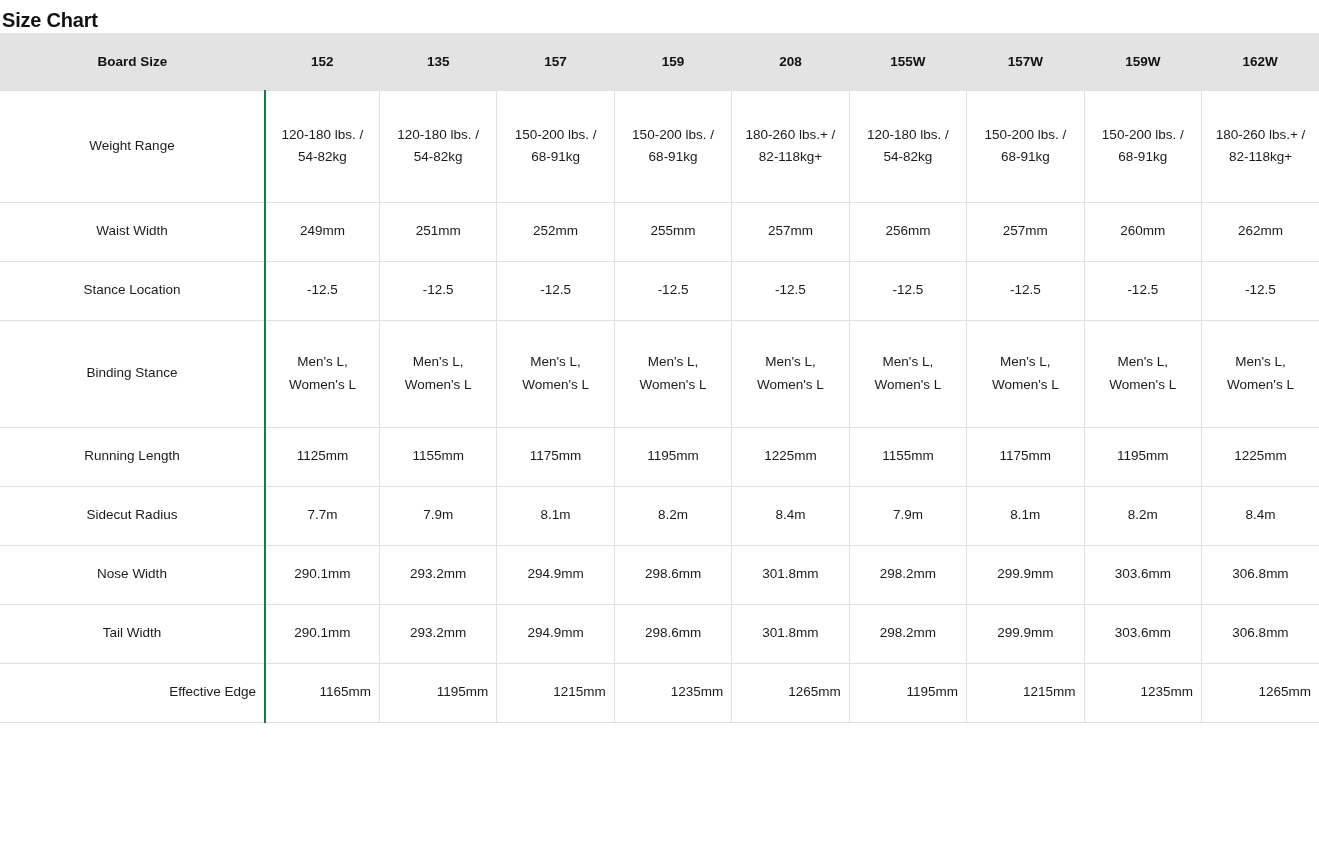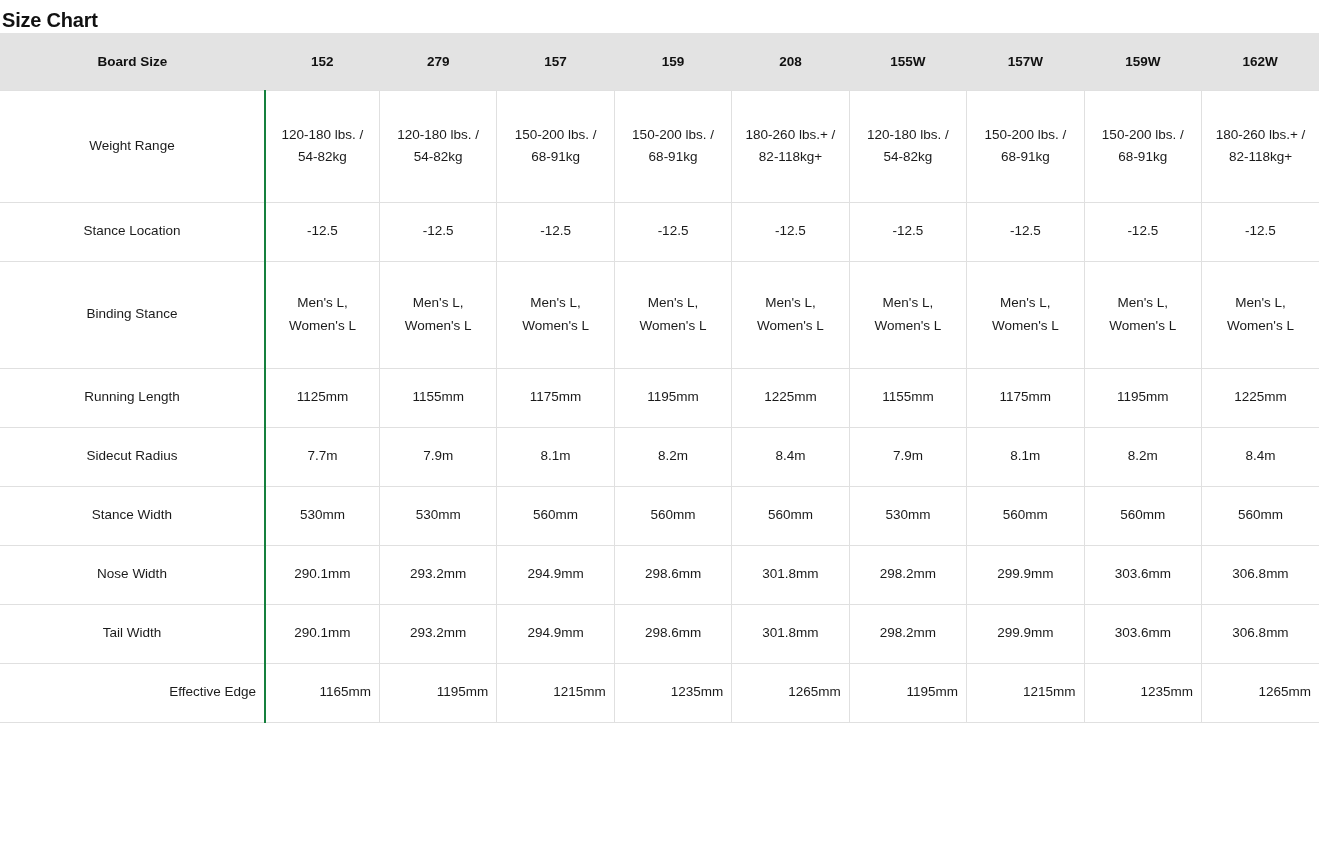--- a/index.html
+++ b/index.html
@@ -104,7 +104,7 @@
       <tr>
         <th>Board Size</th>
         <th>152</th>
-        <th>279</th>
+        <th>135</th>
         <th>157</th>
         <th>159</th>
         <th>208</th>

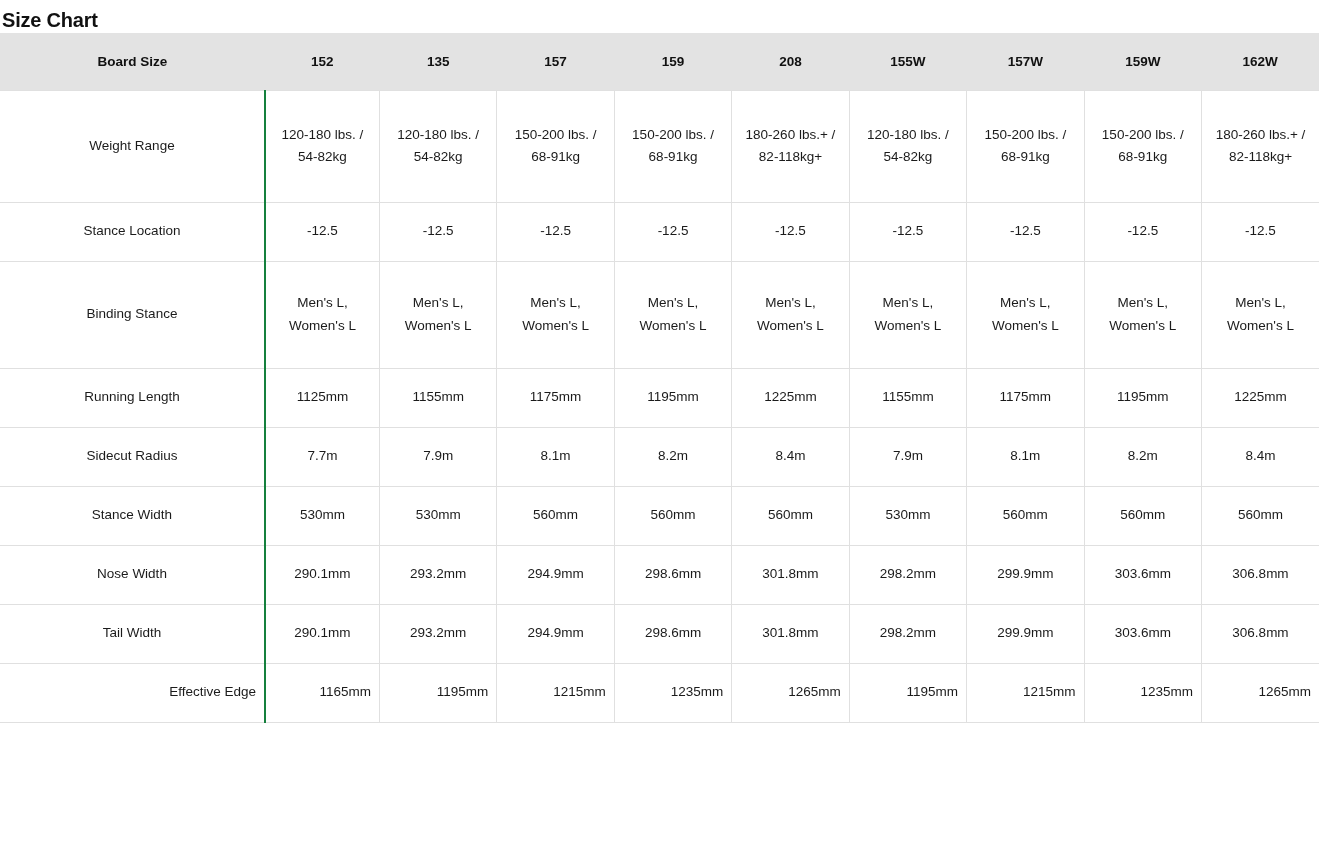--- a/index.html
+++ b/index.html
@@ -129,6 +129,18 @@
         <td>180-260 lbs.+ / 82-118kg+</td>
       </tr>
 
+      <tr class="r-std">
+        <td class="row-label">Waist Width</td>
+        <td>249mm</td>
+        <td>251mm</td>
+        <td>252mm</td>
+        <td>255mm</td>
+        <td>257mm</td>
+        <td>256mm</td>
+        <td>257mm</td>
+        <td>260mm</td>
+        <td>262mm</td>
+      </tr>
 
       <tr class="r-std">
         <td class="row-label">Stance Location</td>

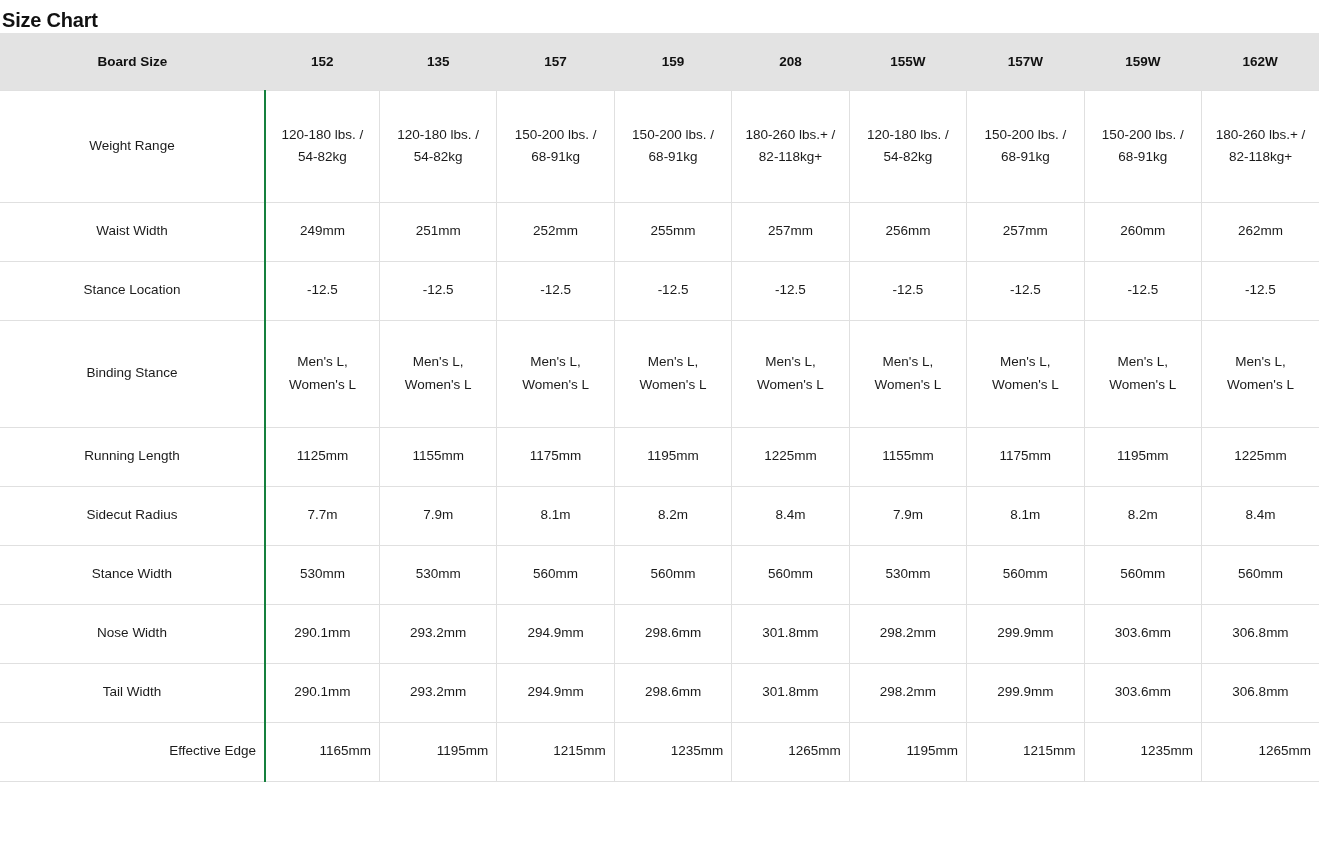--- a/index.html
+++ b/index.html
@@ -195,18 +195,6 @@
       </tr>
 
 
-      <tr class="r-std">
-        <td class="row-label">Stance Width</td>
-        <td>530mm</td>
-        <td>530mm</td>
-        <td>560mm</td>
-        <td>560mm</td>
-        <td>560mm</td>
-        <td>530mm</td>
-        <td>560mm</td>
-        <td>560mm</td>
-        <td>560mm</td>
-      </tr>
 
       <tr class="r-std">
         <td class="row-label">Nose Width</td>

